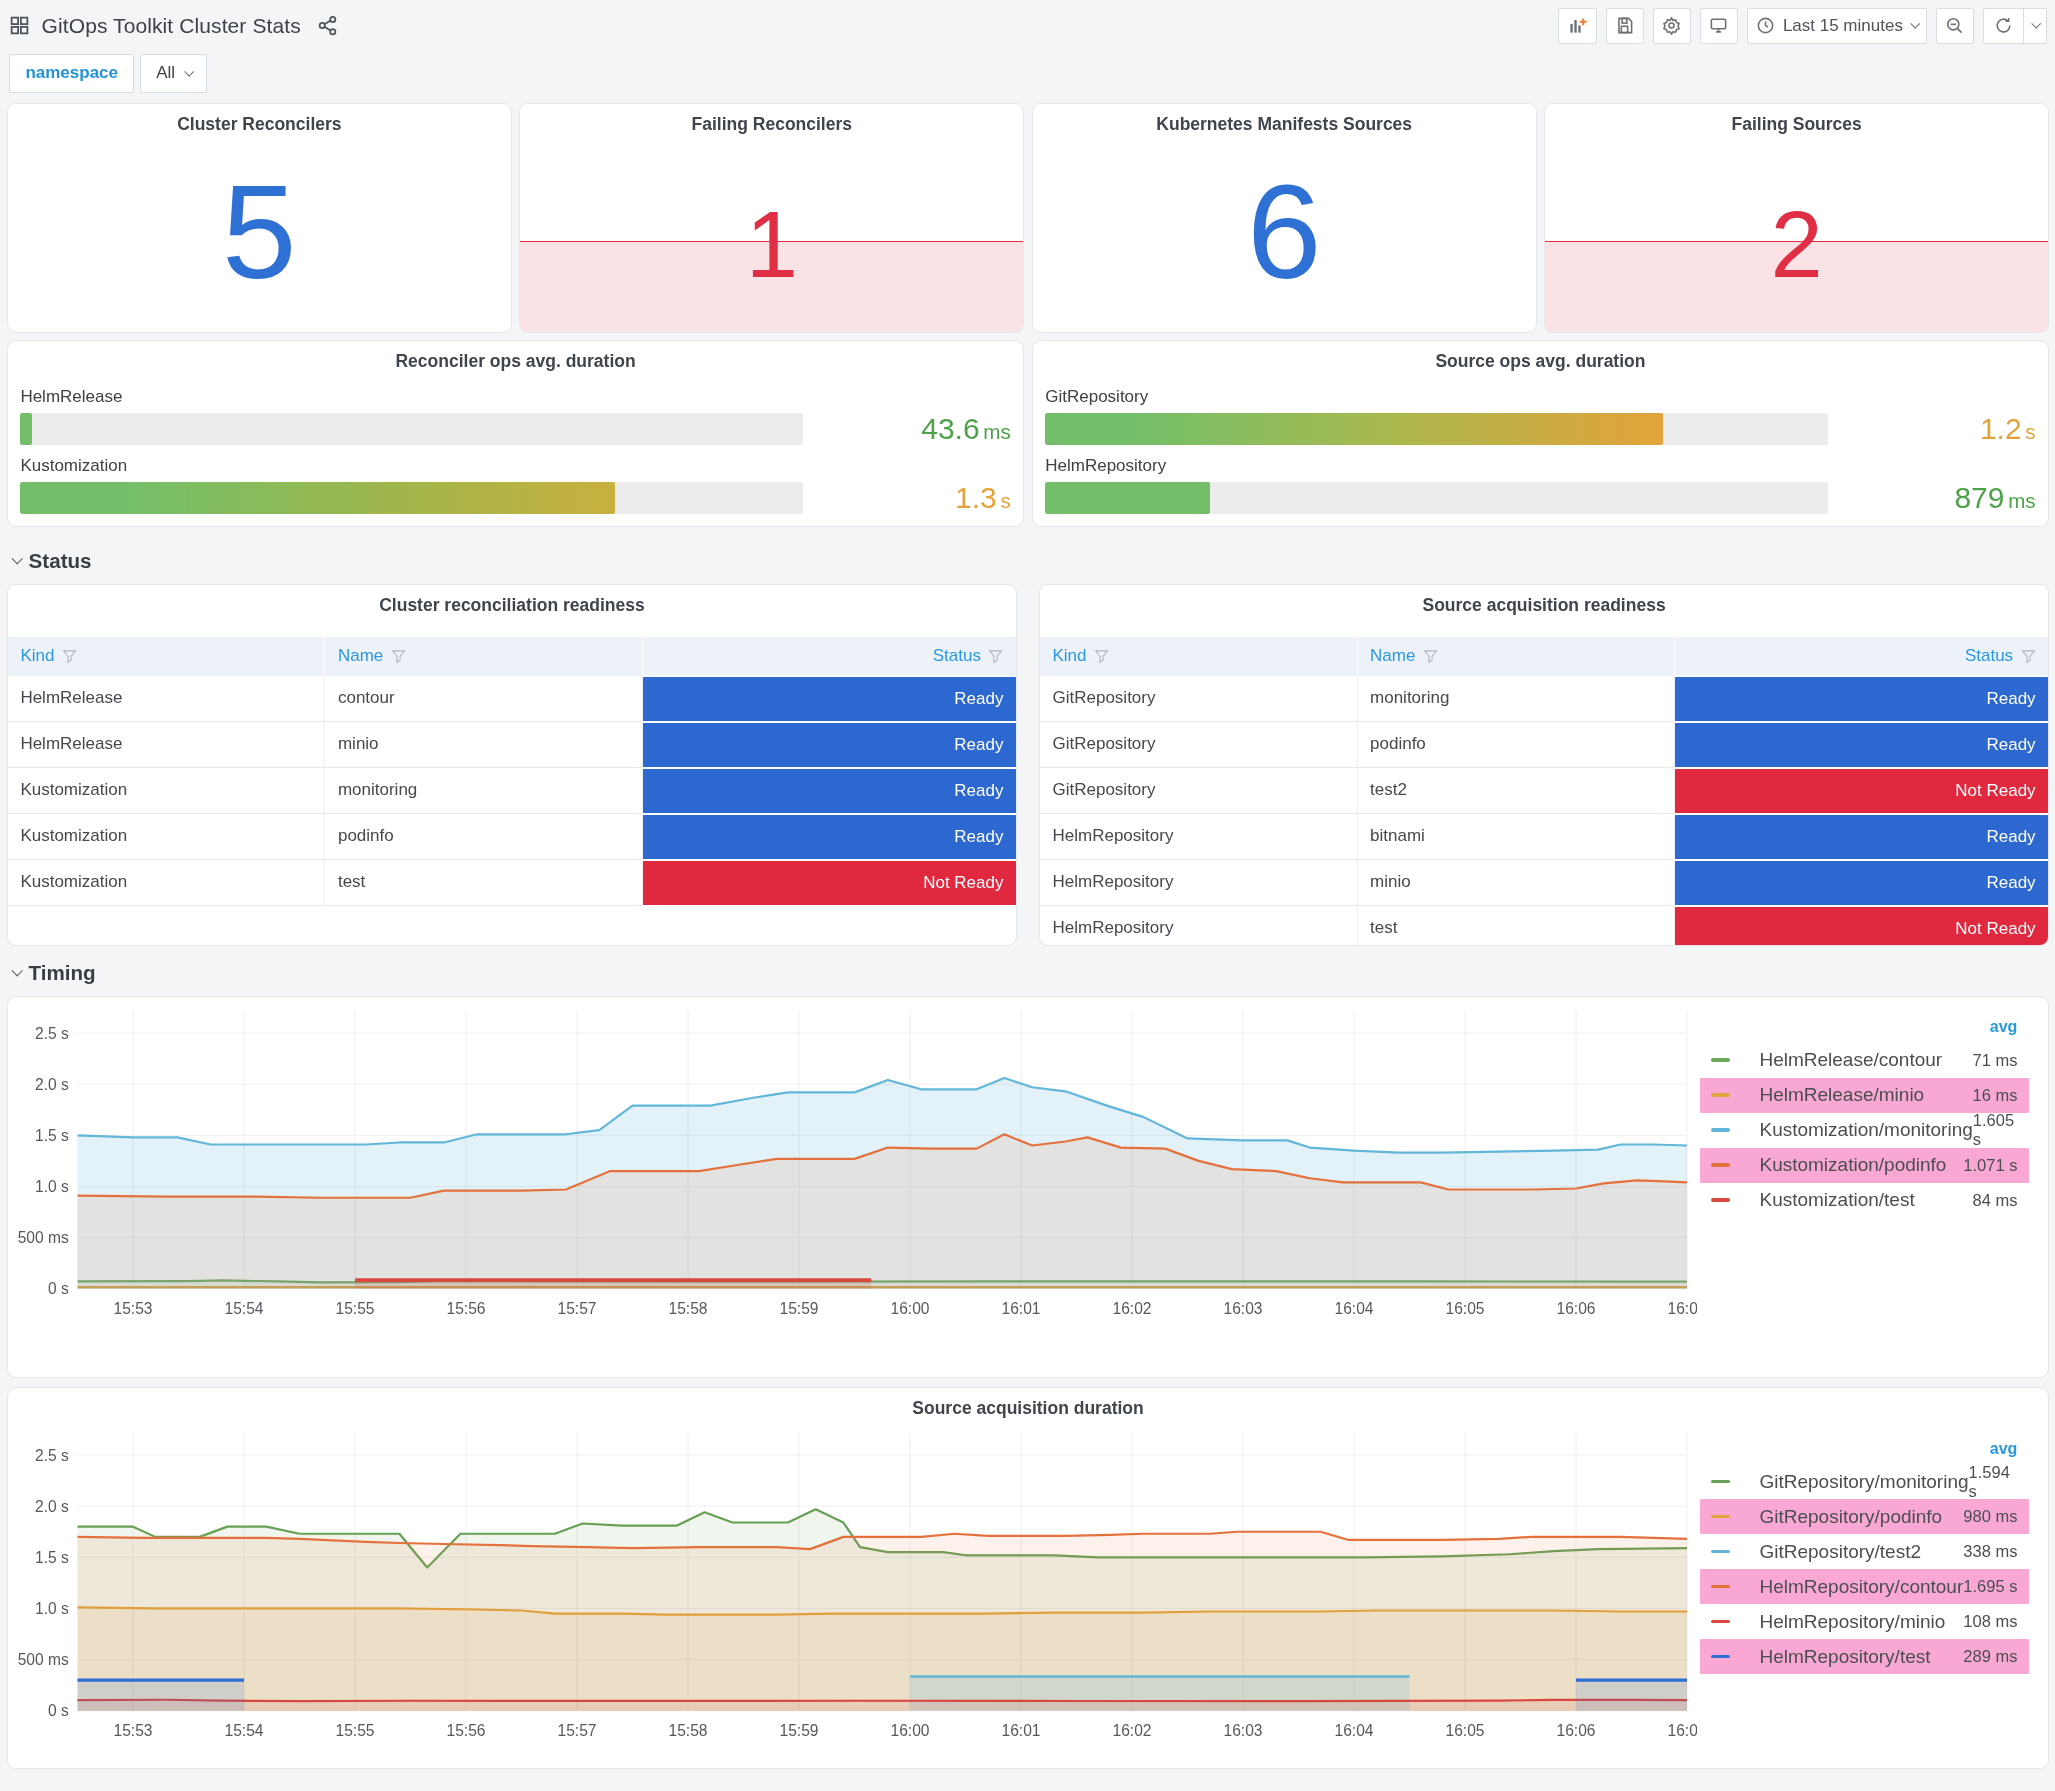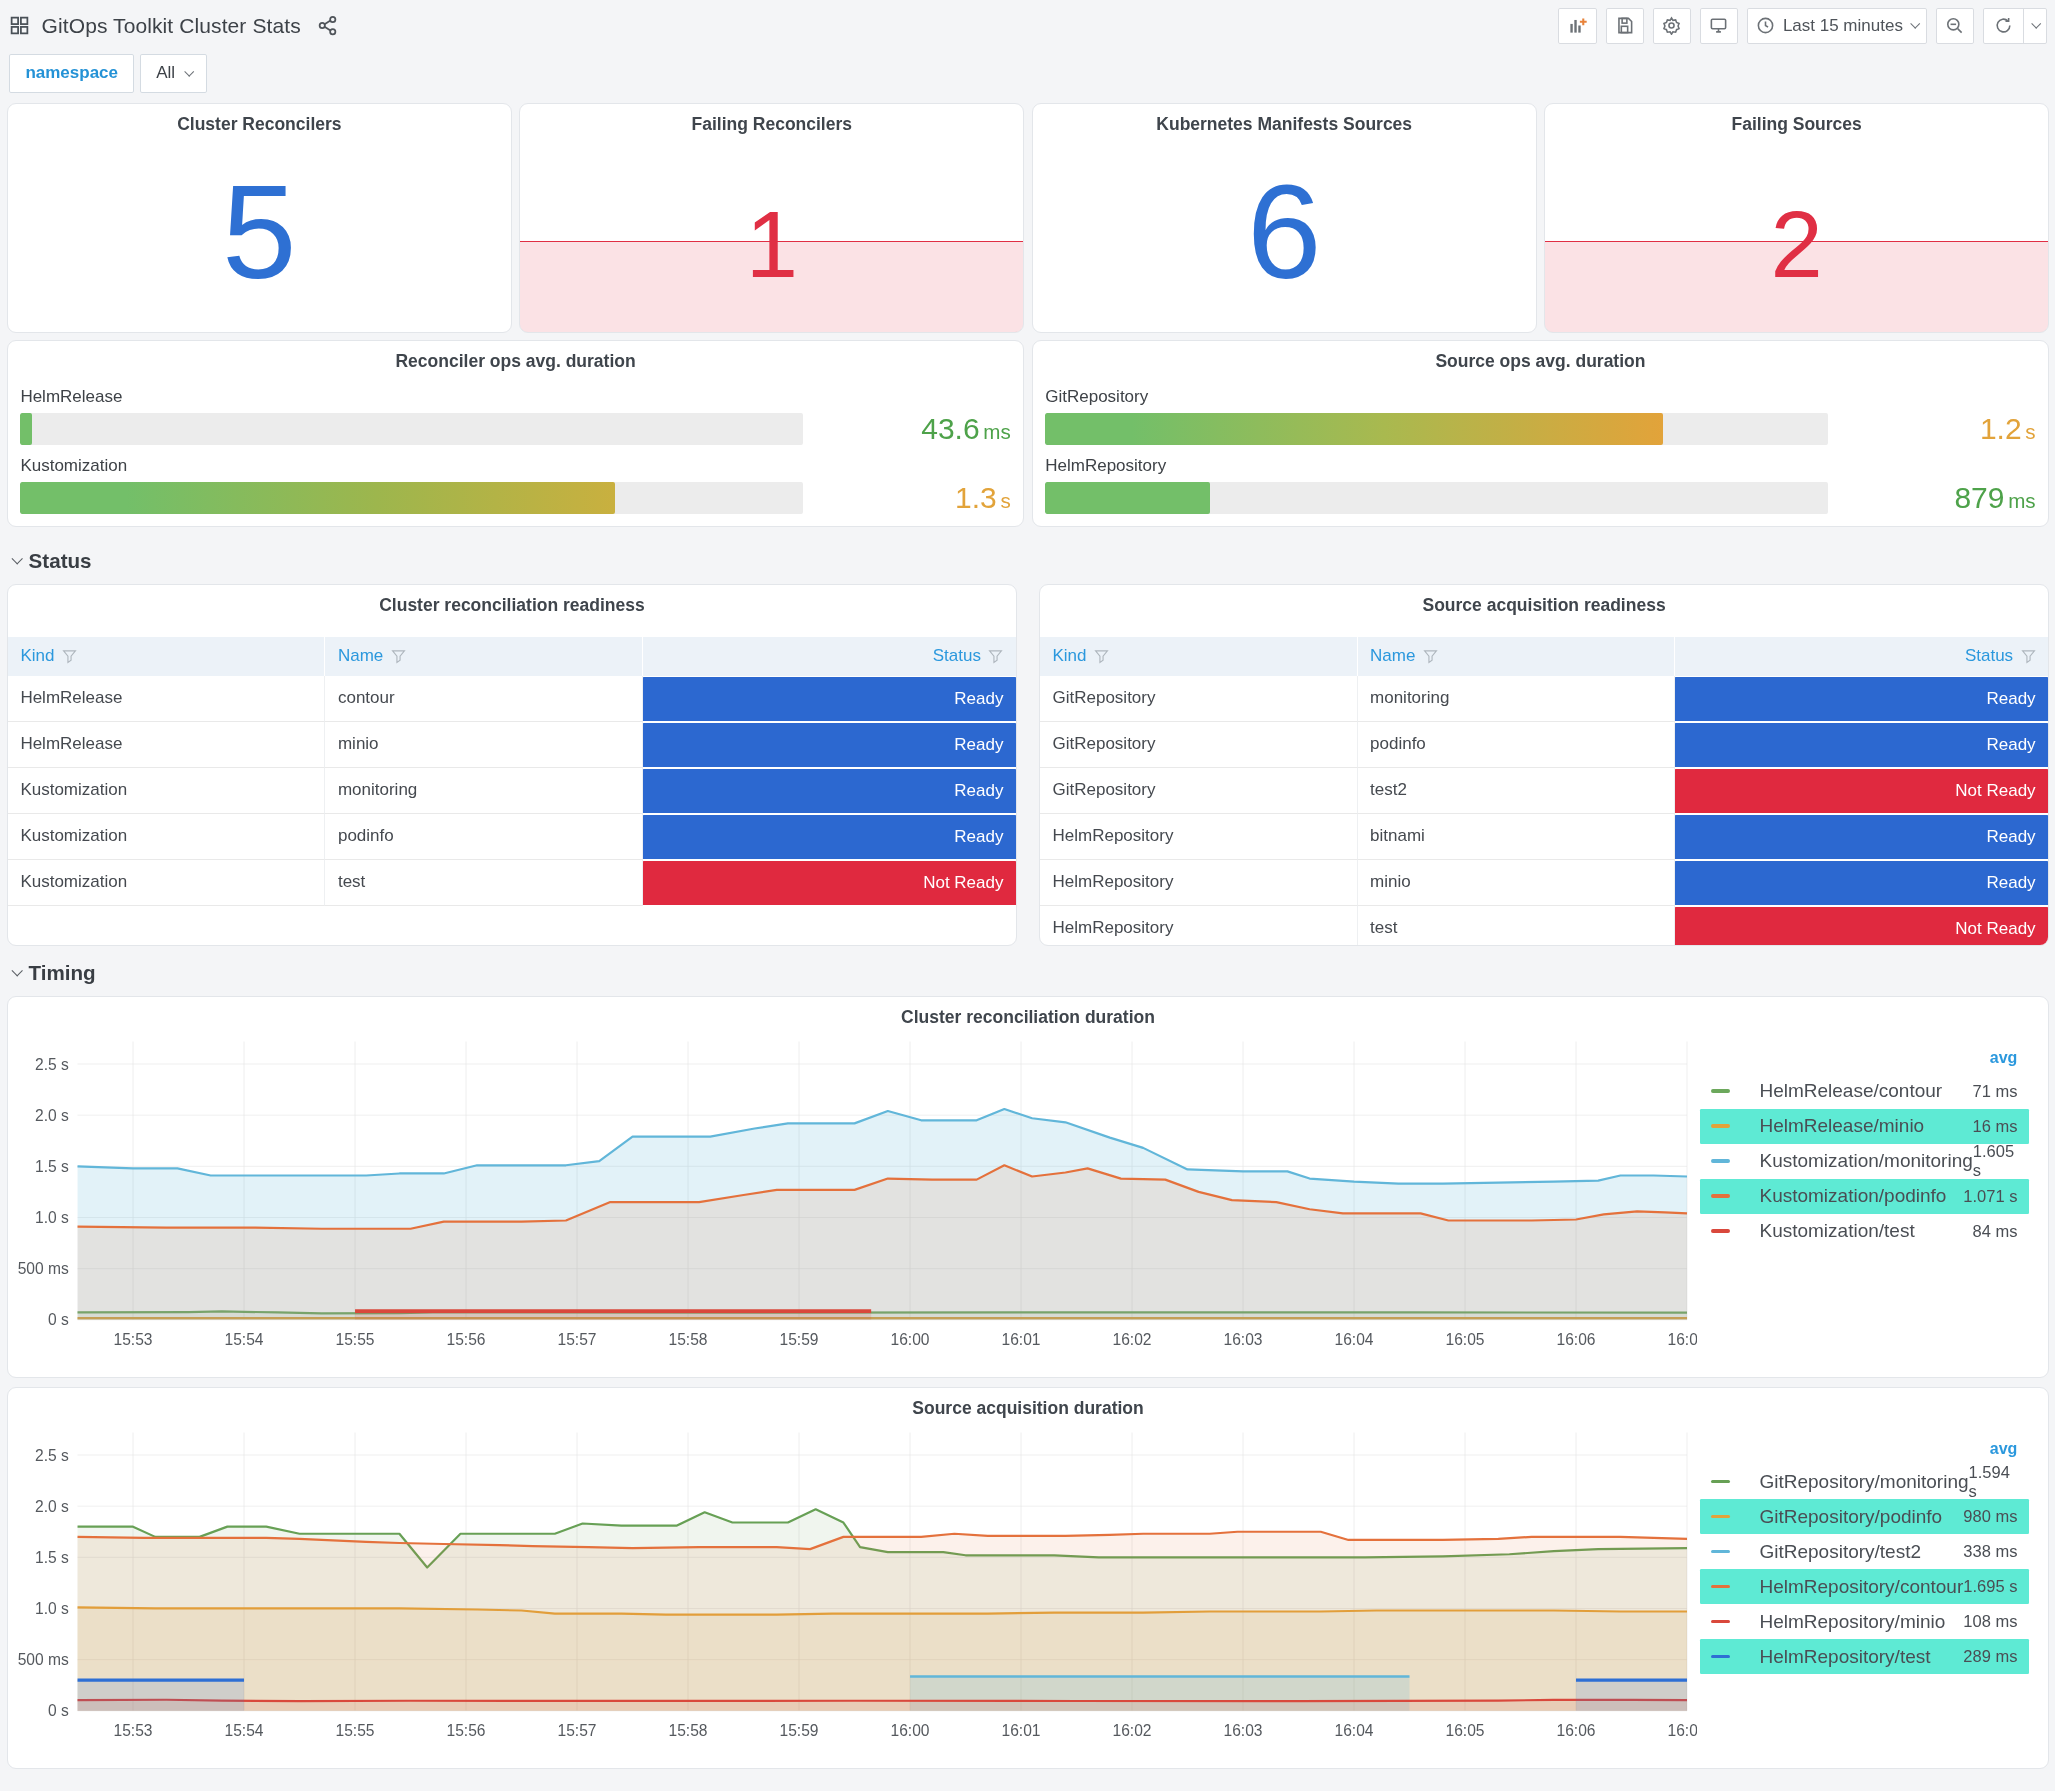--- a/index.html
+++ b/index.html
@@ -366,7 +366,6 @@
   </div>
   <div id="charts">
       <div class="panel chart-panel">
-        <div class="panel-title">Cluster reconciliation duration</div>
         <div class="chart-flex">
           <svg class="chart-svg" width="1685" height="325" viewBox="0 0 2700 520">
             <line x1="193.9310344827586" x2="193.9310344827586" y1="18" y2="464" stroke="#e5e5e5" stroke-width="1"></line>

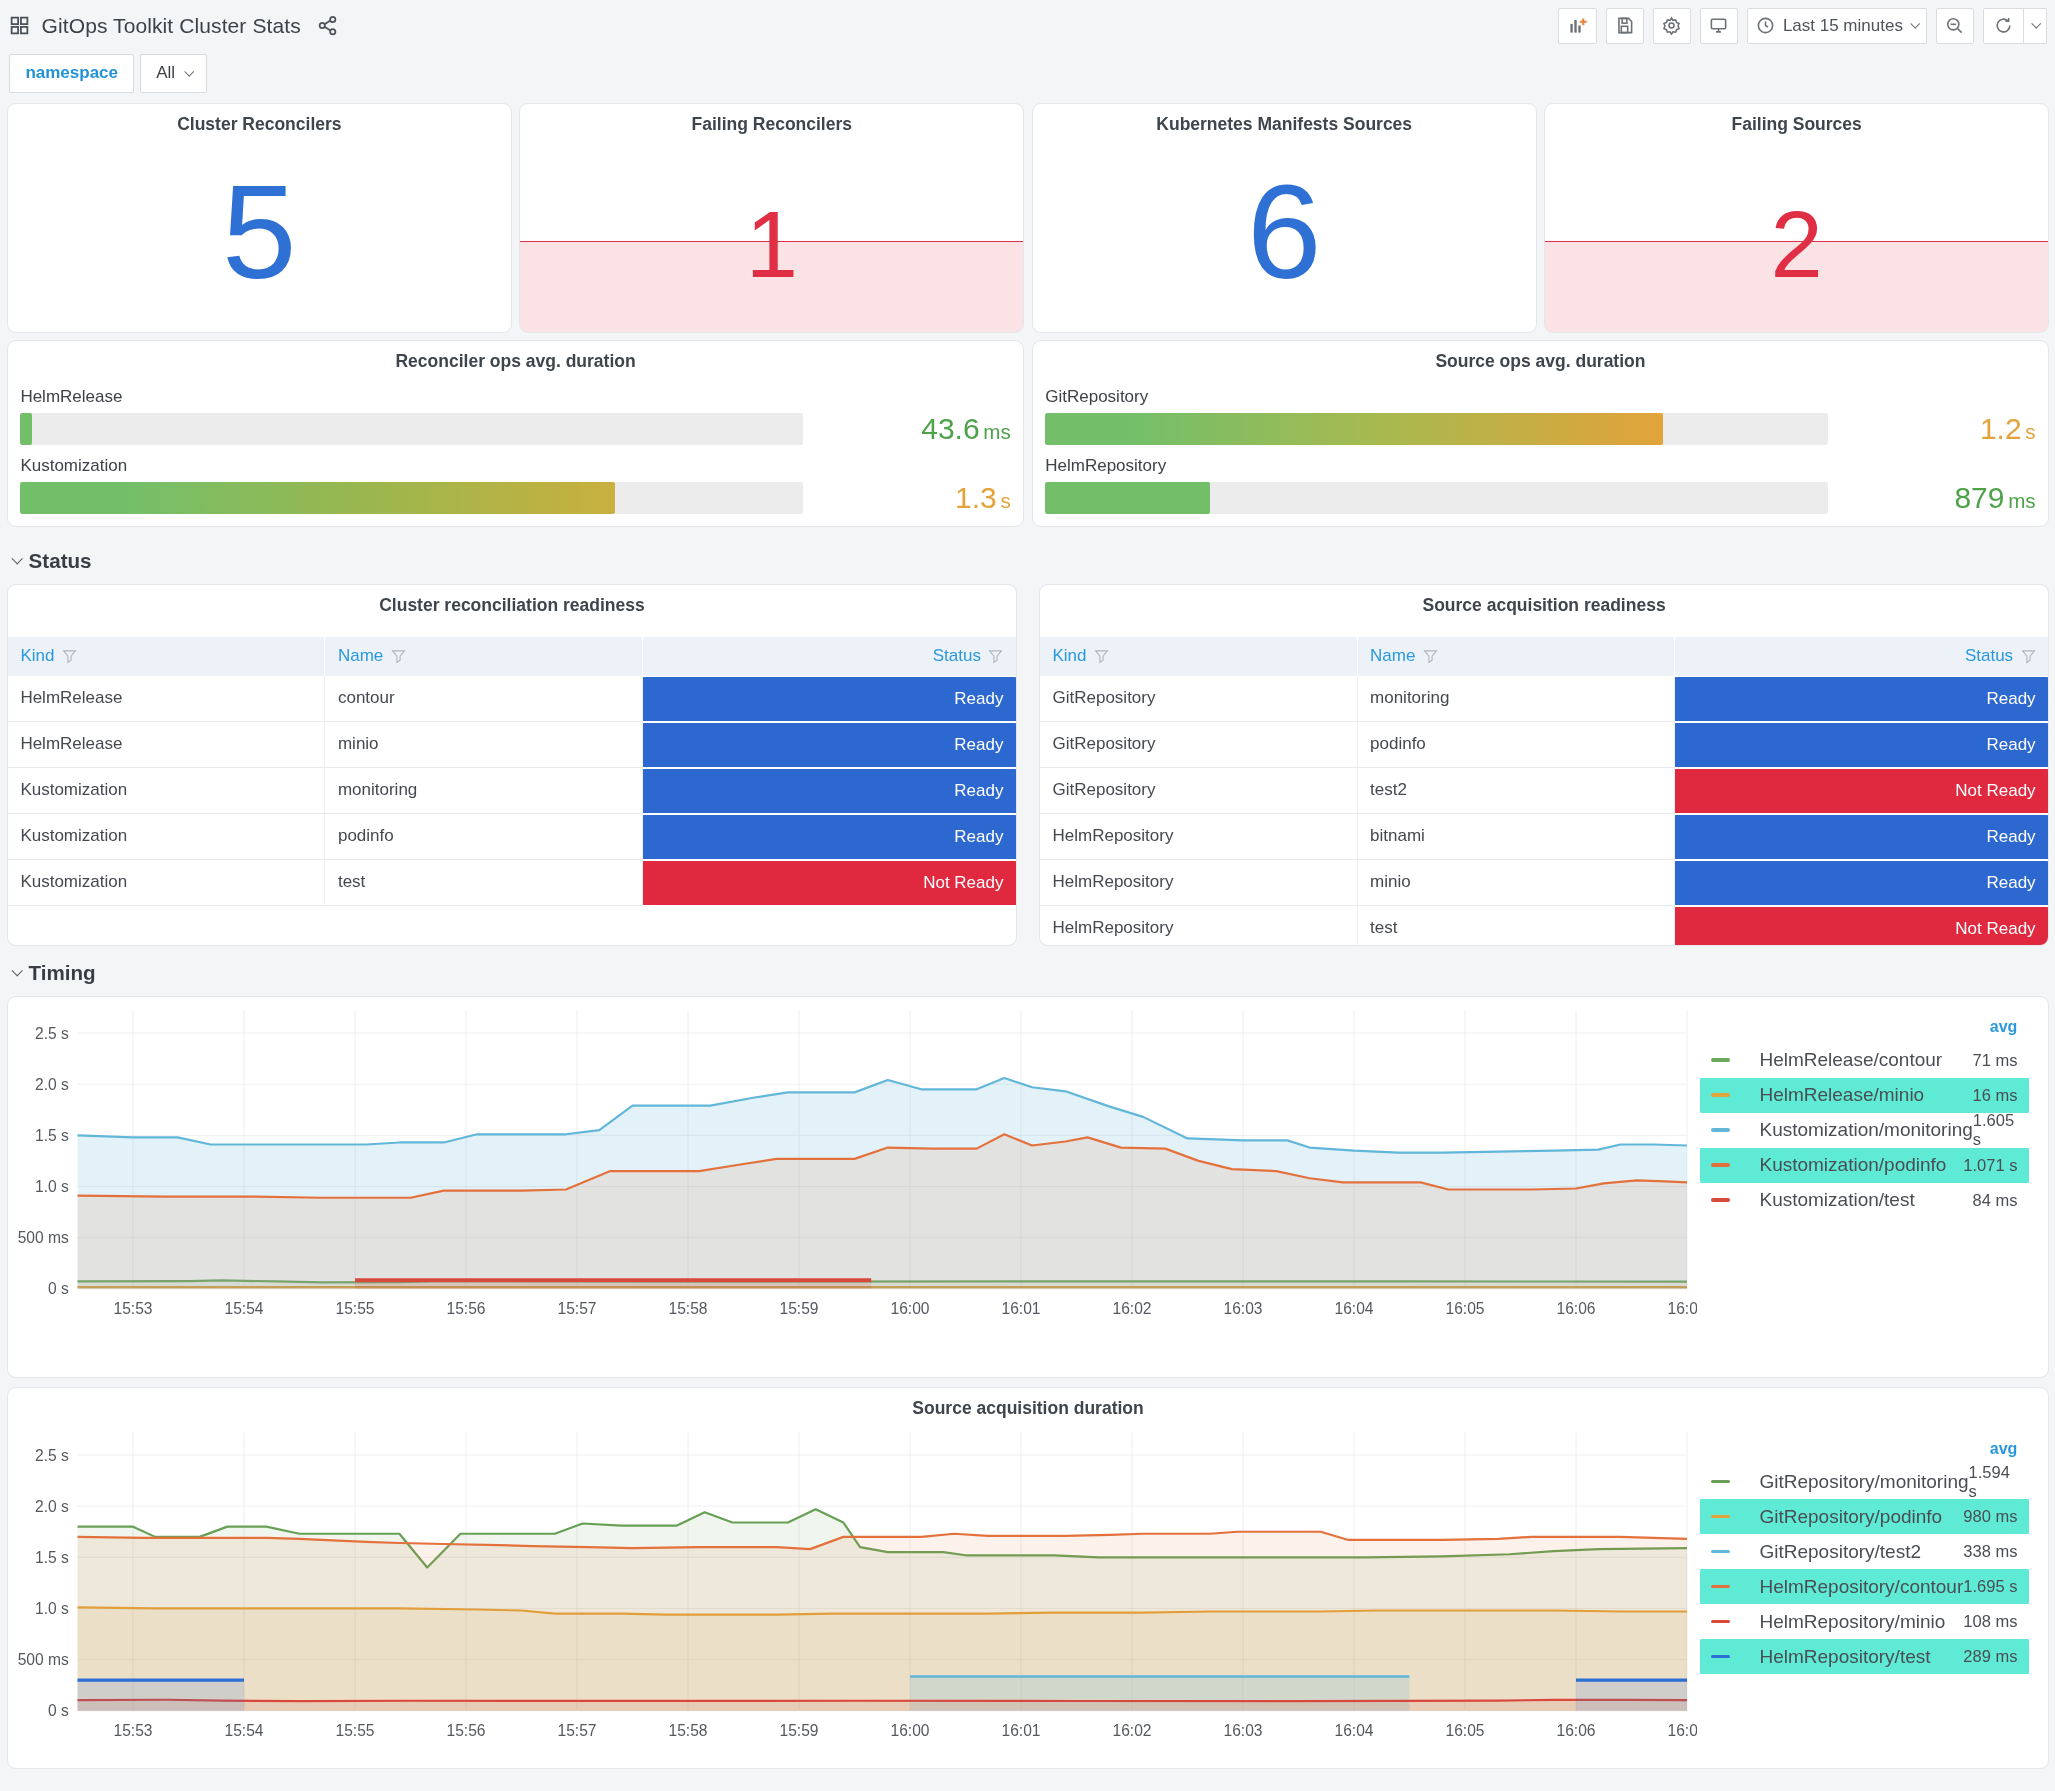--- a/index.html
+++ b/index.html
@@ -83,7 +83,7 @@
   .legend { width:342px; padding:19px 10px 0 3.7px; }
   .legend-head { text-align:right; font-size:16px; font-weight:700; color:#2b98dd; padding:0 11.2px 6.2px 0; }
   .legend-row { display:flex; align-items:center; height:35px; padding:0 11.2px; border-radius:1.2px; cursor:pointer;}
-  .legend-row.alt { background:#5eead4; }
+  .legend-row.alt { background:#f9a8d4; }
   .dash { width:19px; height:3.1px; border-radius:1.9px; flex:none; }
   .legend-name { margin-left:29px; font-size:19px; color:#4a4e54; }
   .legend-val { margin-left:auto; font-size:16.5px; color:#4a4e54; }

